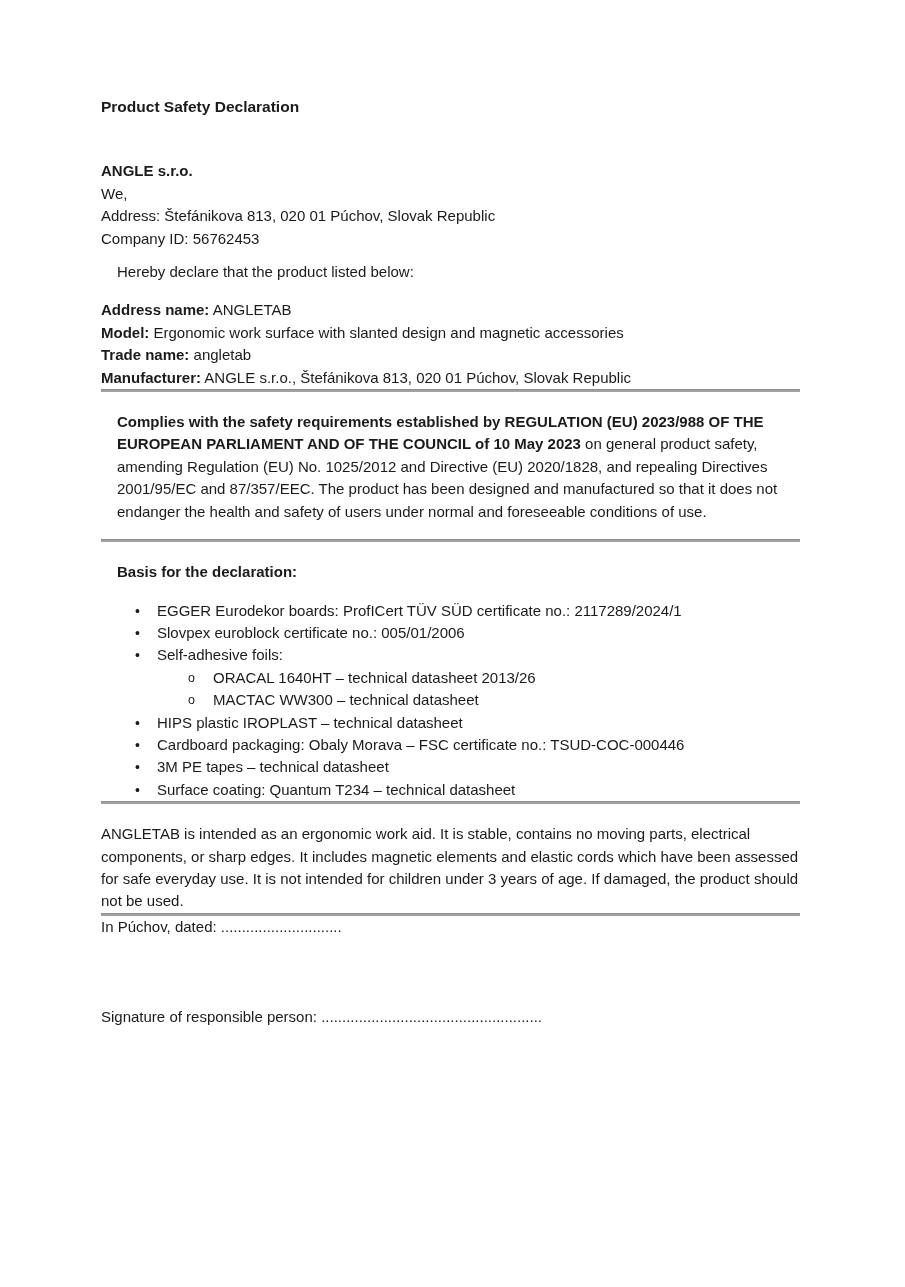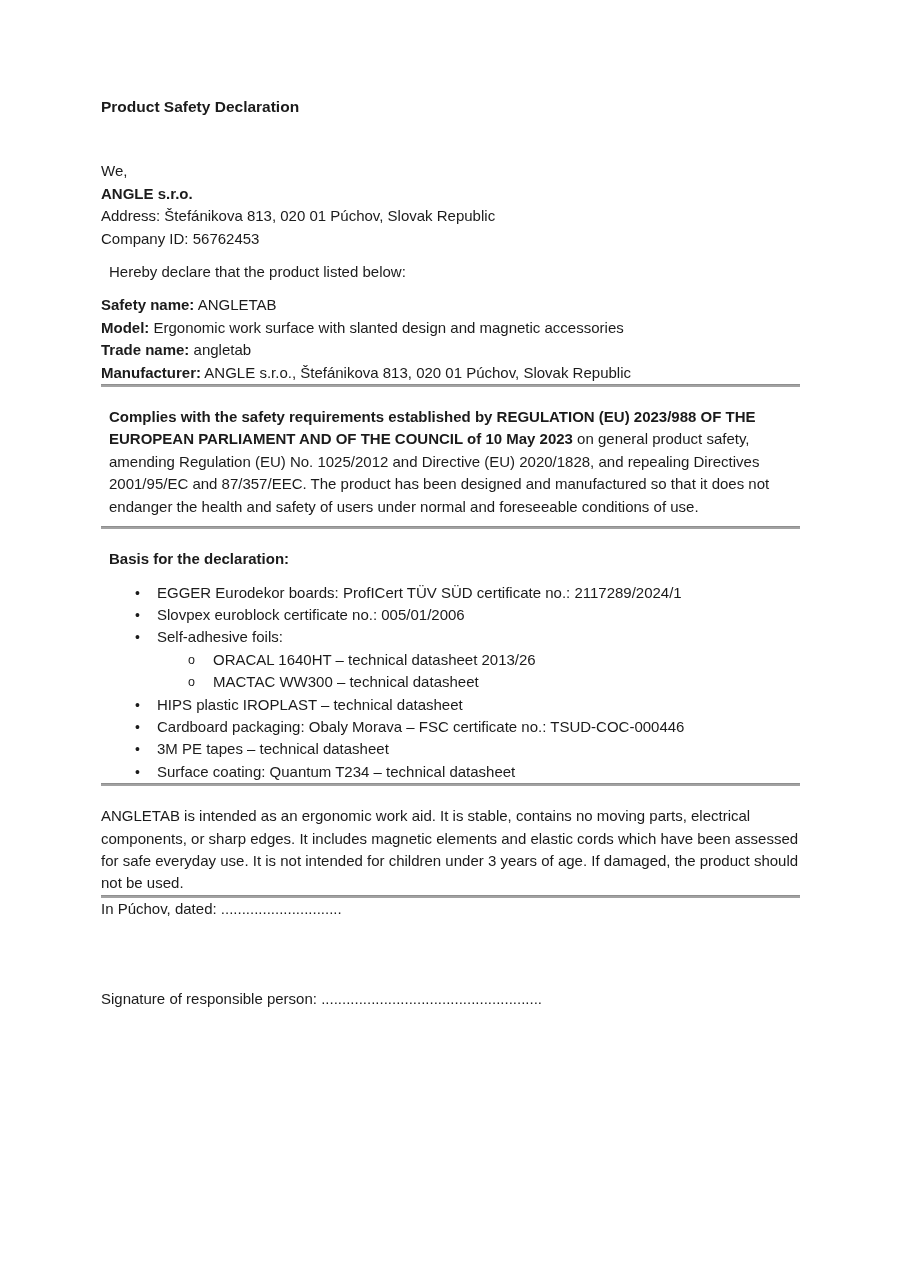--- a/index.html
+++ b/index.html
@@ -65,8 +65,8 @@
 
   <h1 class="doc-title">Product Safety Declaration</h1>
 
+  <div class="line bold">ANGLE s.r.o.</div>
   <div class="line">We,</div>
-  <div class="line bold">ANGLE s.r.o.</div>
   <div class="line">Address: Štefánikova 813, 020 01 Púchov, Slovak Republic</div>
   <div class="line">Company ID: 56762453</div>
 

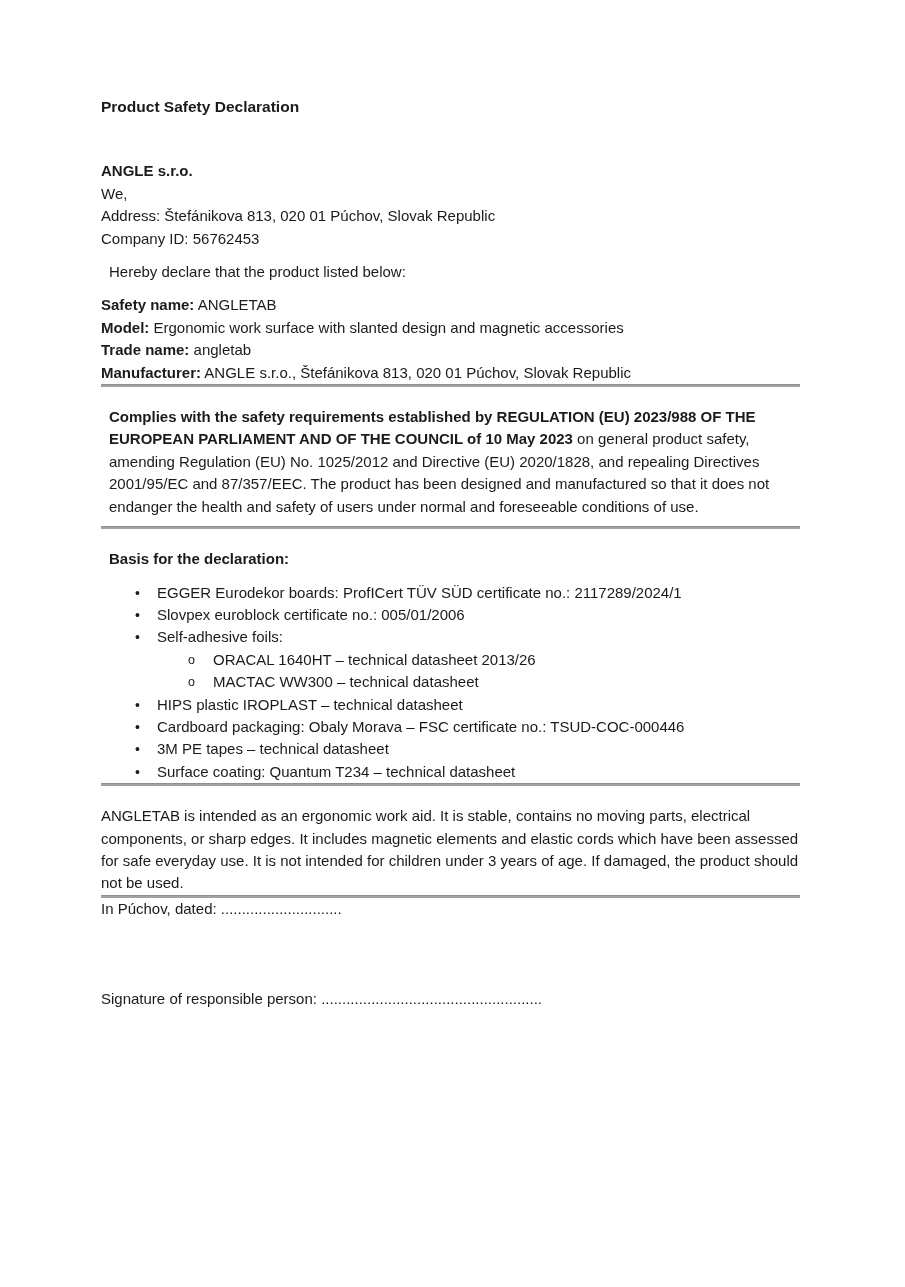--- a/index.html
+++ b/index.html
@@ -29,7 +29,7 @@
   }
   .line { margin: 0; }
   .bold { font-weight: bold; }
-  .para { margin: 8px; }
+  .para { margin: 16px; }
   .gap-sm { margin-top: 11px; }
   .labeled b { font-weight: bold; }
   hr.rule {

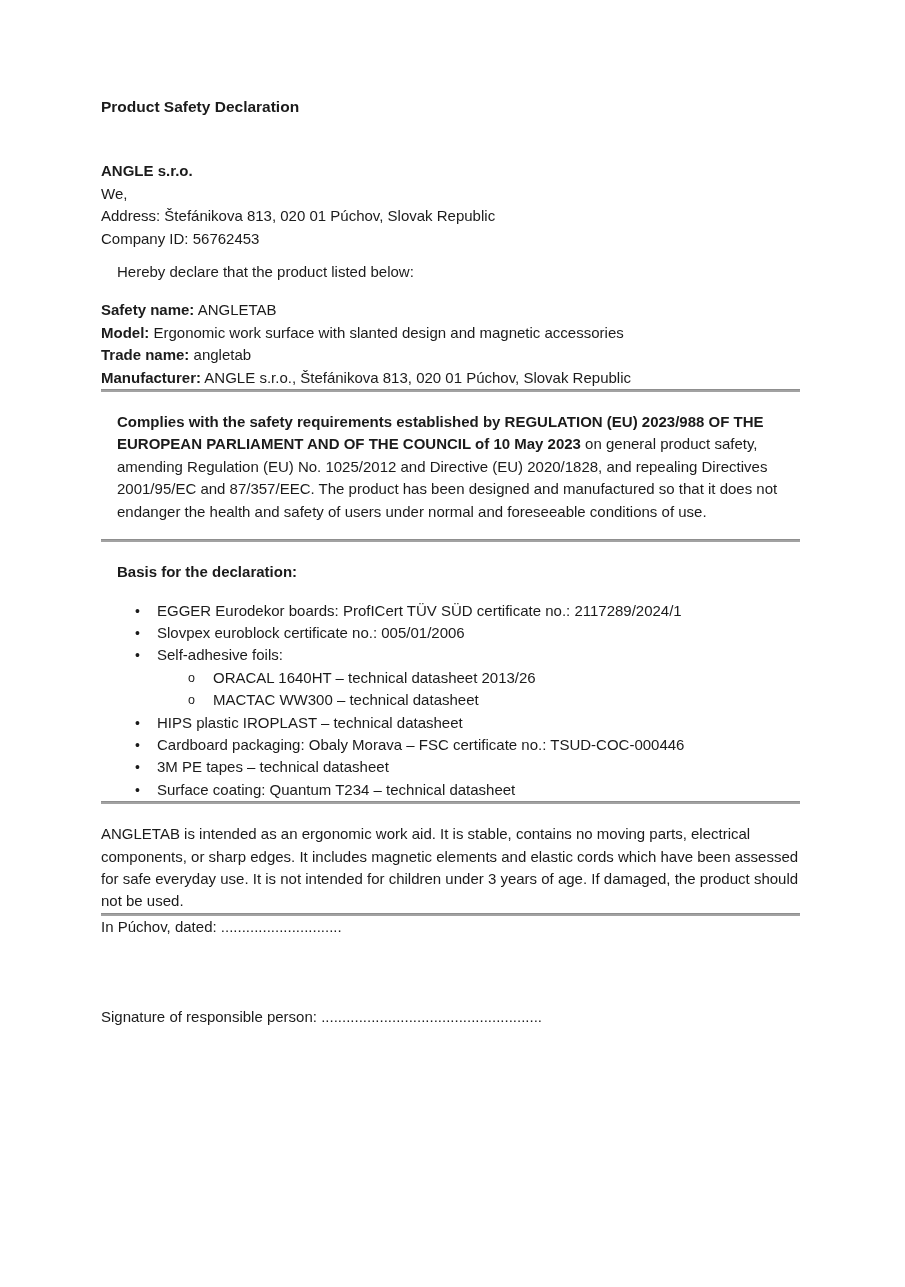--- a/index.html
+++ b/index.html
@@ -73,7 +73,7 @@
   <p class="para gap-sm">Hereby declare that the product listed below:</p>
 
   <div class="gap-sm">
-    <div class="line labeled"><b>Safety name:</b><span> ANGLETAB</span></div>
+    <div class="line labeled"><b>Address name:</b><span> ANGLETAB</span></div>
     <div class="line labeled"><b>Model:</b><span> Ergonomic work surface with slanted design and magnetic accessories</span></div>
     <div class="line labeled"><b>Trade name:</b><span> angletab</span></div>
     <div class="line labeled"><b>Manufacturer:</b><span> ANGLE s.r.o., Štefánikova 813, 020 01 Púchov, Slovak Republic</span></div>

